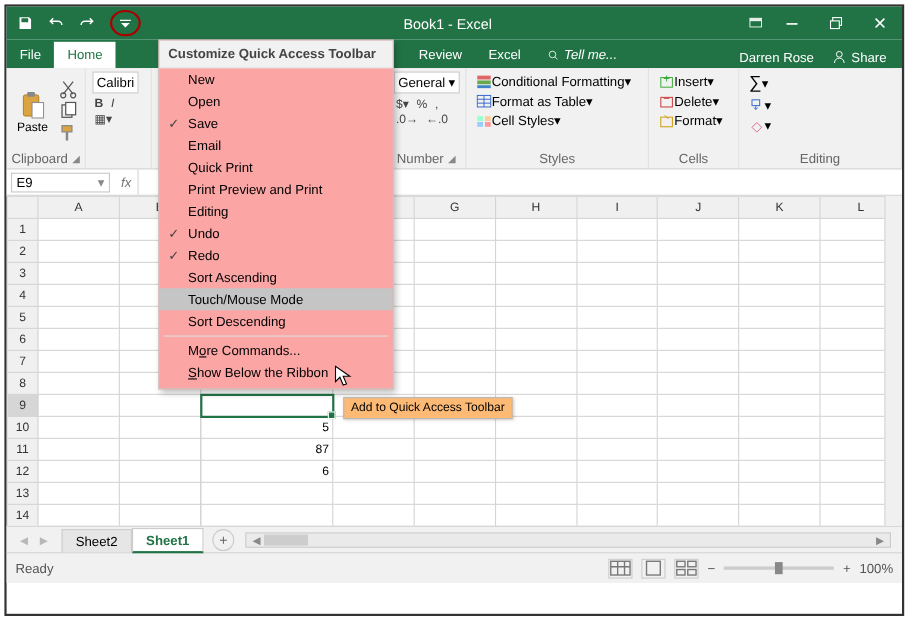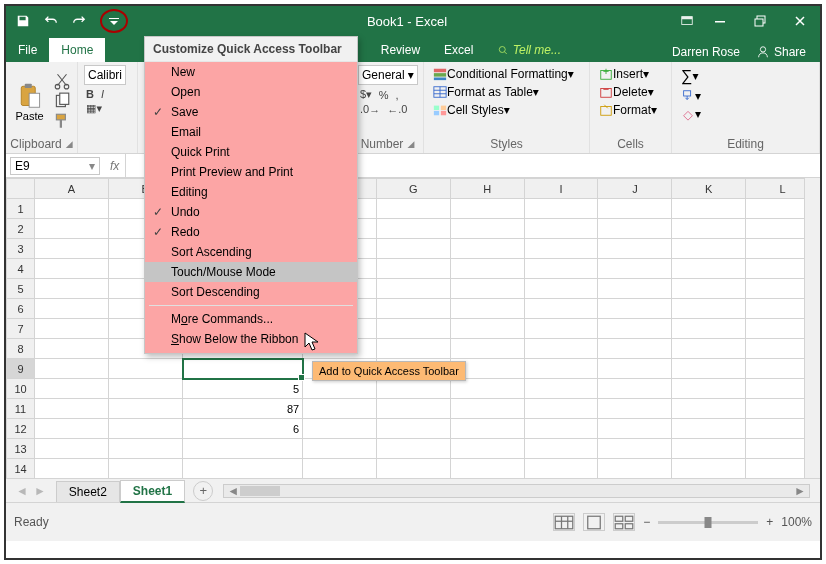--- a/index.html
+++ b/index.html
@@ -19,7 +19,7 @@
 .tab { padding: 5px 12px; font-size: 12px; cursor: pointer; }
 .tab.active { background: #fff; color: #217346; }
 .tab-right { margin-left: auto; display: flex; align-items: center; padding-right: 8px; gap: 10px; }
-.tell-me { color: #bef264; font-style: italic; margin-top: 16px; }
+.tell-me { color: #ffffff; font-style: italic; margin-top: 16px; }
 .tell-me svg { width: 12px; height: 12px; vertical-align: middle;}
 .share-btn { display: flex; align-items: center; gap: 4px; background: #217346; padding: 3px 6px;}
 .share-btn svg { width: 14px; height: 14px; }

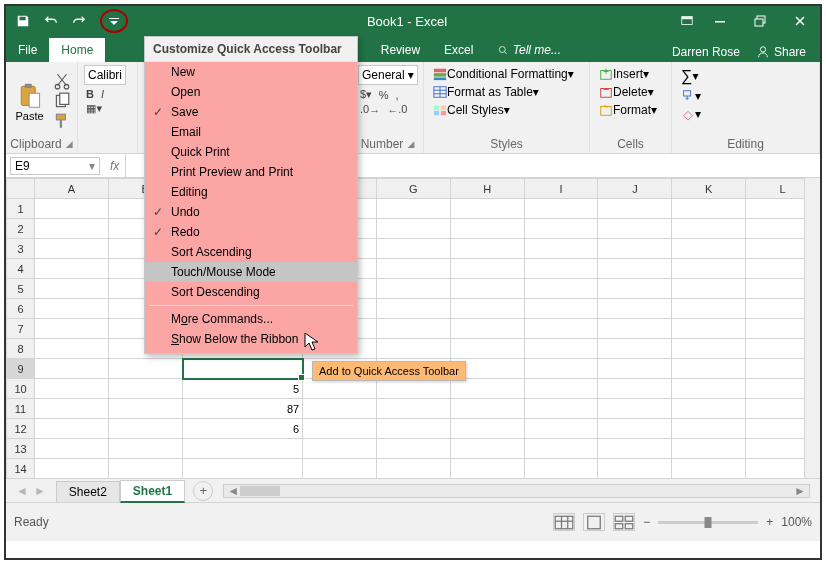--- a/index.html
+++ b/index.html
@@ -63,7 +63,7 @@
 .add-sheet { width: 20px; height: 20px; border: 1px solid #ccc; border-radius: 50%; display: flex; align-items: center; justify-content: center; margin-left: 8px; font-size: 13px; color: #666;}
 .hscroll { flex: 1; margin: 0 10px; height: 14px; background: #eaeaea; border: 1px solid #ccc; position: relative; }
 .hscroll-thumb { position: absolute; left: 1px; top: 1px; height: 10px; width: 40px; background: #cdcdcd; }
-.statusbar { height: 39px; border-top: 1px solid #d4d4d4; background: #f1f1f1; display: flex; align-items: center; padding: 0 8px; font-size: 11px; color: #555;}
+.statusbar { height: 28px; border-top: 1px solid #d4d4d4; background: #f1f1f1; display: flex; align-items: center; padding: 0 8px; font-size: 11px; color: #555;}
 .status-right { margin-left: auto; display: flex; align-items: center; gap: 8px;}
 .view-btn { width: 22px; height: 18px; border: 1px solid #ccc; display: flex; align-items: center; justify-content: center;}
 .zoom-slider { width: 100px; height: 3px; background: #ccc; position: relative;}

